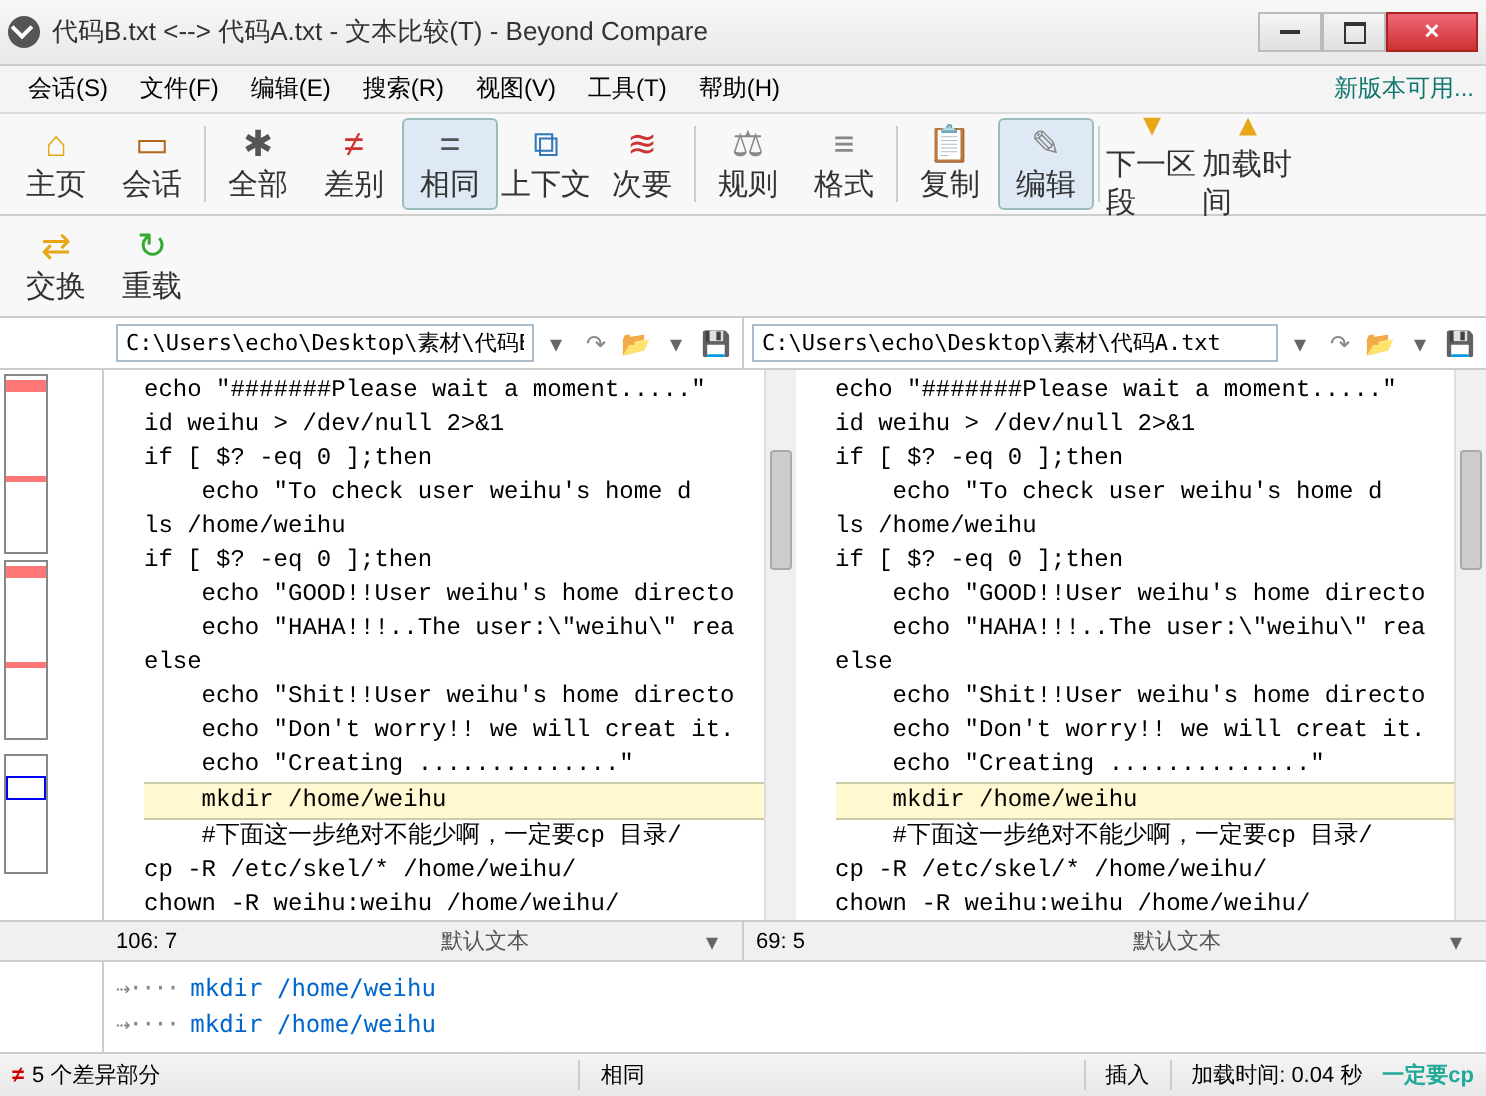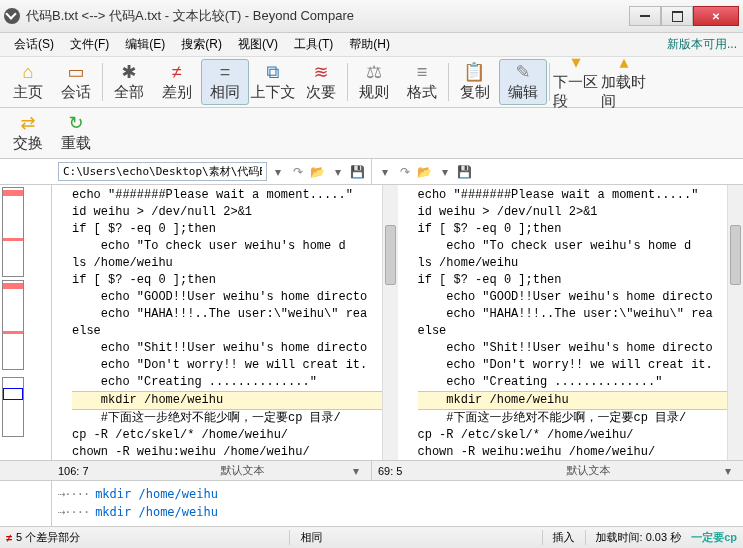--- a/index.html
+++ b/index.html
@@ -186,6 +186,7 @@
     <span class="iconbtn" style="color:#37b">💾</span>
   </div>
   <div class="pathpane">
+    <input class="pathinput" value="C:\Users\echo\Desktop\素材\代码A.txt" style="">
     <span class="iconbtn">▾</span>
     <span class="iconbtn" style="color:#888">↷</span>
     <span class="iconbtn" style="color:#e6a817">📂</span>

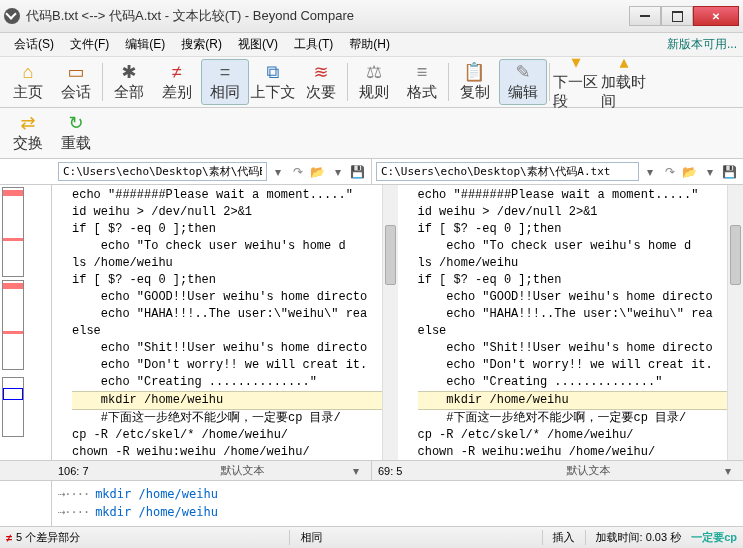--- a/index.html
+++ b/index.html
@@ -252,7 +252,7 @@
   <span class="seg">相同</span>
   <span class="flex"></span>
   <span class="seg">插入</span>
-  <span class="seg">加载时间: 0.03 秒</span>
+  <span class="seg">加载时间: 0.04 秒</span>
   <span class="logo">一定要cp</span>
 </div>
 

